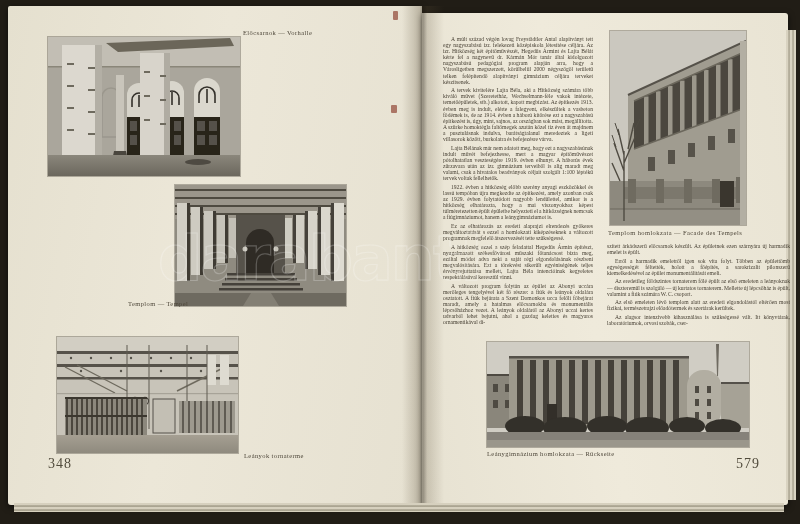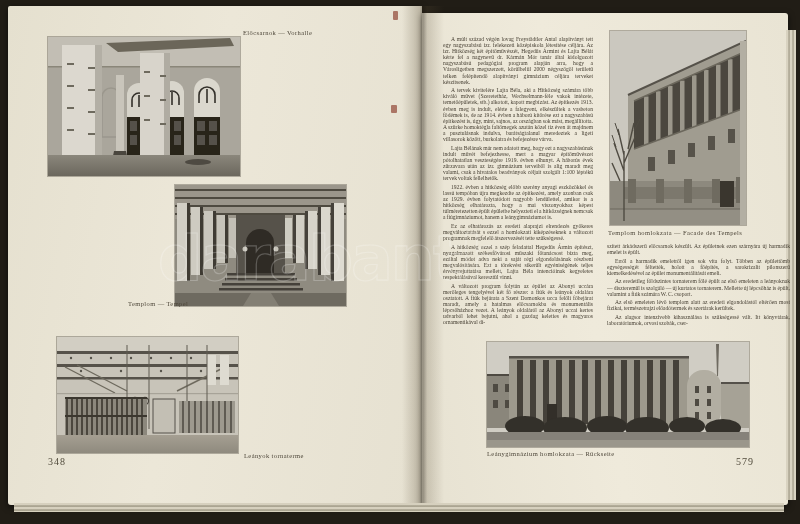--- a/index.html
+++ b/index.html
@@ -26,7 +26,7 @@
   .photo svg{display:block;}
   
   .caption{position:absolute;font-size:6.5px;letter-spacing:.4px;color:#4e473a;white-space:nowrap;}
-  .pagenum{position:absolute;font-size:10px;color:#514b3c;letter-spacing:1px;}
+  .pagenum{position:absolute;font-size:14px;color:#514b3c;letter-spacing:1px;}
   .textcol{position:absolute;font-size:5.6px;line-height:1.09;color:#484135;
     text-align:justify;overflow:hidden;word-spacing:-0.3px;}
   .textcol p{margin:0 0 2.5px 0;text-indent:8px;}

